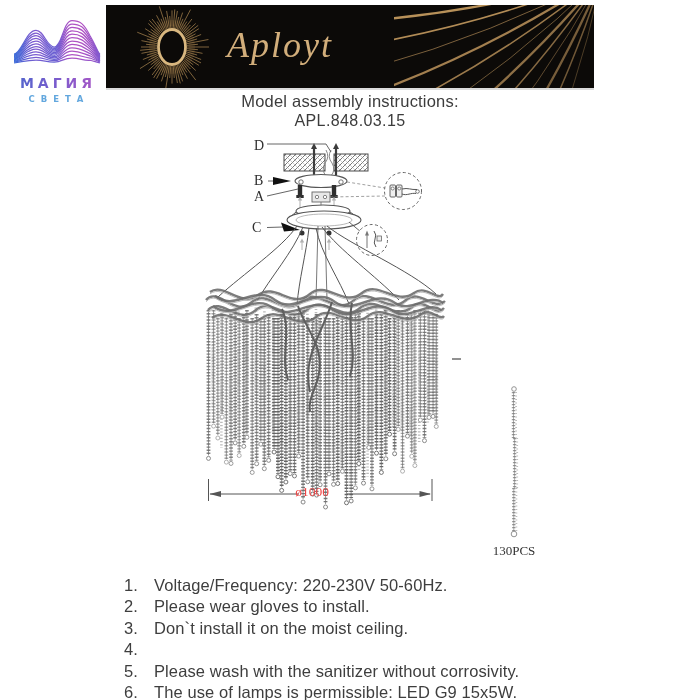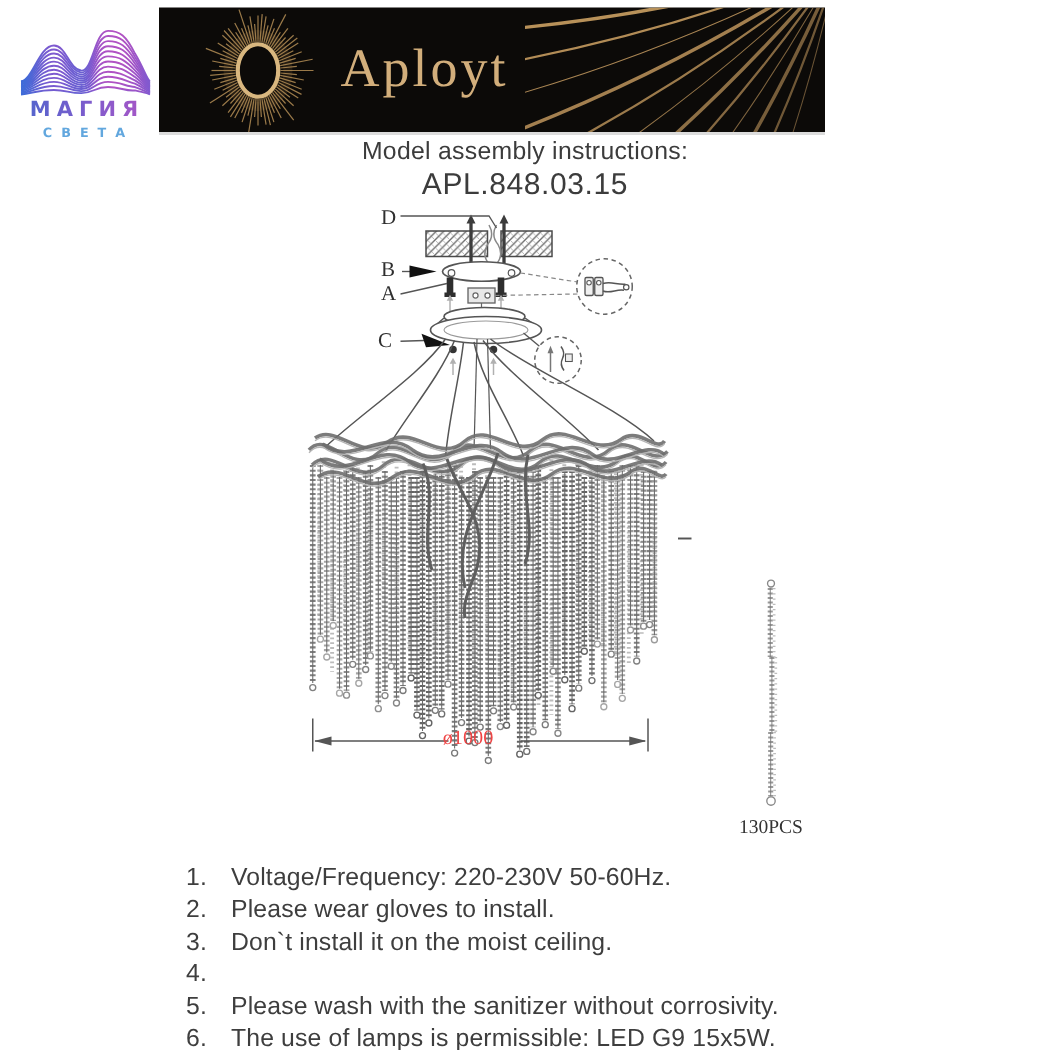--- a/index.html
+++ b/index.html
@@ -17,8 +17,8 @@
   .logo-sub{font-family:"DejaVu Sans",sans-serif;font-size:8.5px;font-weight:700;
             letter-spacing:6px;padding-left:6px;color:#62a7de;margin-top:3px;}
 
-  .banner{position:absolute;left:106px;top:5px;width:444px;height:83px;background:#0c0a08;
-          box-shadow:0 2px 0 #dcdcdc;overflow:hidden;}
+  .banner{position:absolute;left:106px;top:5px;width:488px;height:83px;background:#0c0a08;
+          box-shadow:0 2px 0 #dcdcdc;overflow:hidden;font-style:italic;}
   .banner .brand{position:absolute;left:121px;top:19px;font-family:"Liberation Serif",serif;
                  font-size:36px;font-weight:400;letter-spacing:2px;color:#d2ae7b;}
   .banner svg{position:absolute;top:0;}

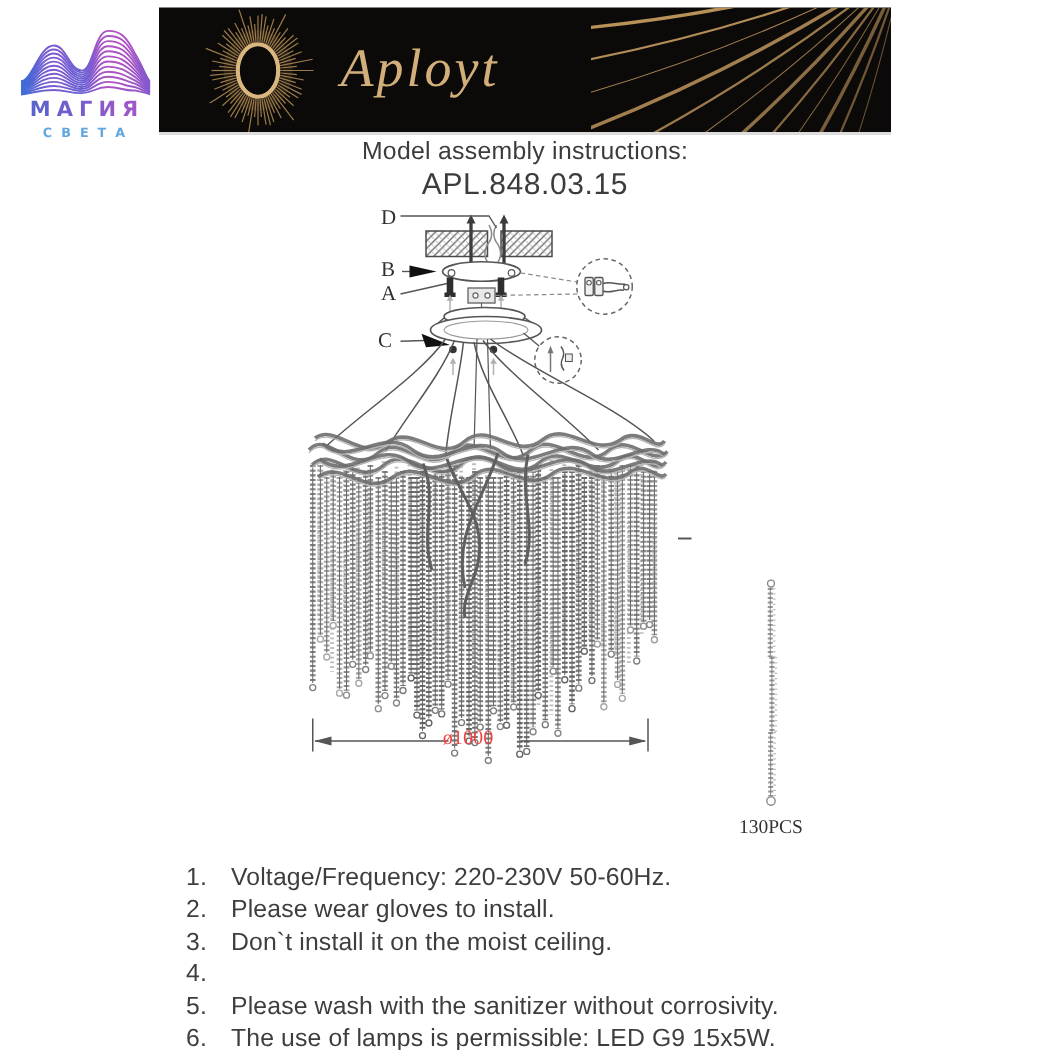--- a/index.html
+++ b/index.html
@@ -10,7 +10,7 @@
   .logo{position:absolute;left:4px;top:4px;width:104px;text-align:center;}
   .logo svg{display:block;margin:0 auto;}
   .logo-title{font-family:"DejaVu Sans",sans-serif;font-size:14px;font-weight:700;
-              letter-spacing:4px;padding-left:4px;margin-top:1px;
+              letter-spacing:4px;padding-left:4px;margin-top:11px;
               background:linear-gradient(90deg,#4668cc,#7a5ccd,#b455c4);
               -webkit-background-clip:text;background-clip:text;color:transparent;
               -webkit-text-fill-color:transparent;}

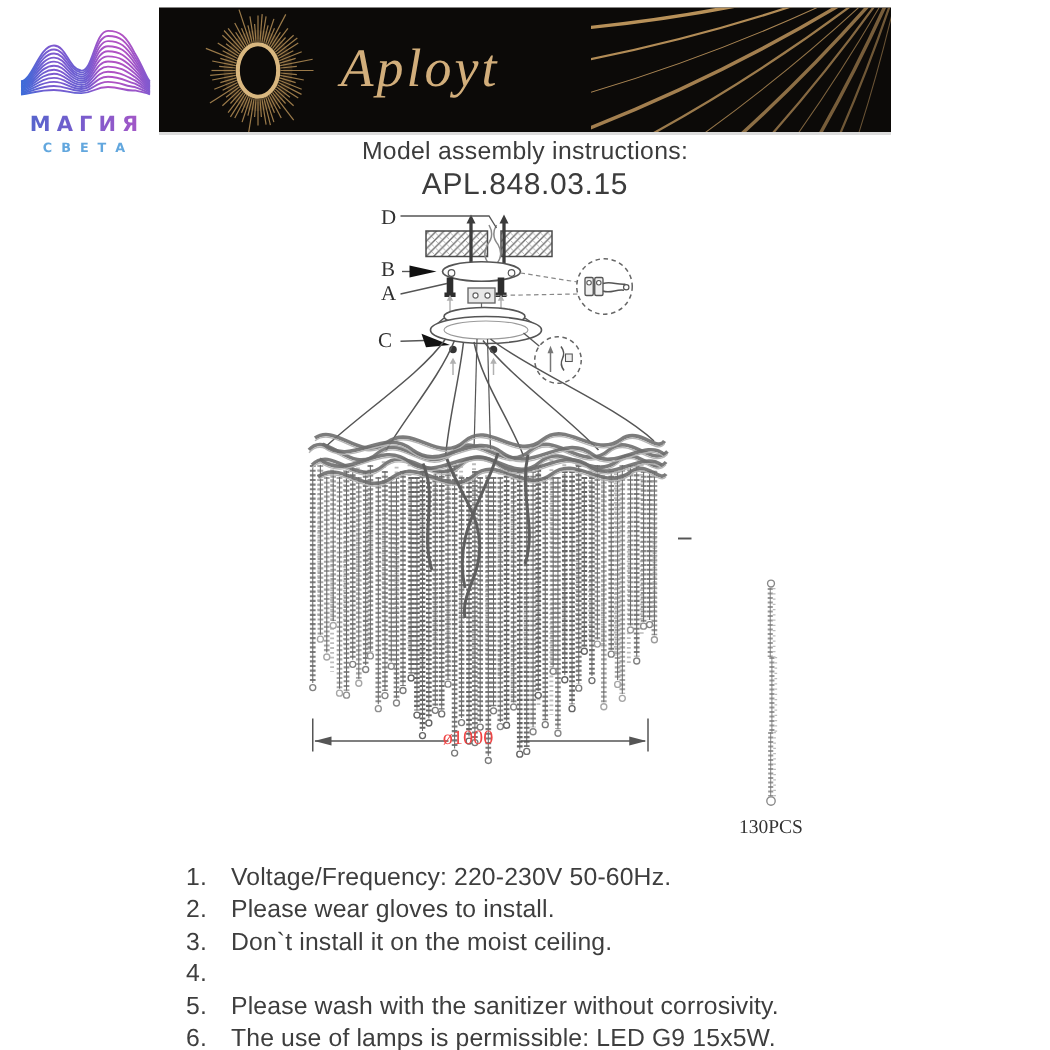--- a/index.html
+++ b/index.html
@@ -29,7 +29,7 @@
   .title-line1{position:absolute;left:0;top:92px;width:700px;text-align:center;
                font-size:16.5px;font-weight:500;color:#3c3c3c;letter-spacing:.2px;}
   .title-line2{position:absolute;left:0;top:112px;width:700px;text-align:center;
-               font-size:20px;font-weight:500;color:#3c3c3c;letter-spacing:.4px;}
+               font-size:16px;font-weight:500;color:#3c3c3c;letter-spacing:.4px;}
 
   
   #diagram{position:absolute;left:0;top:0;}

